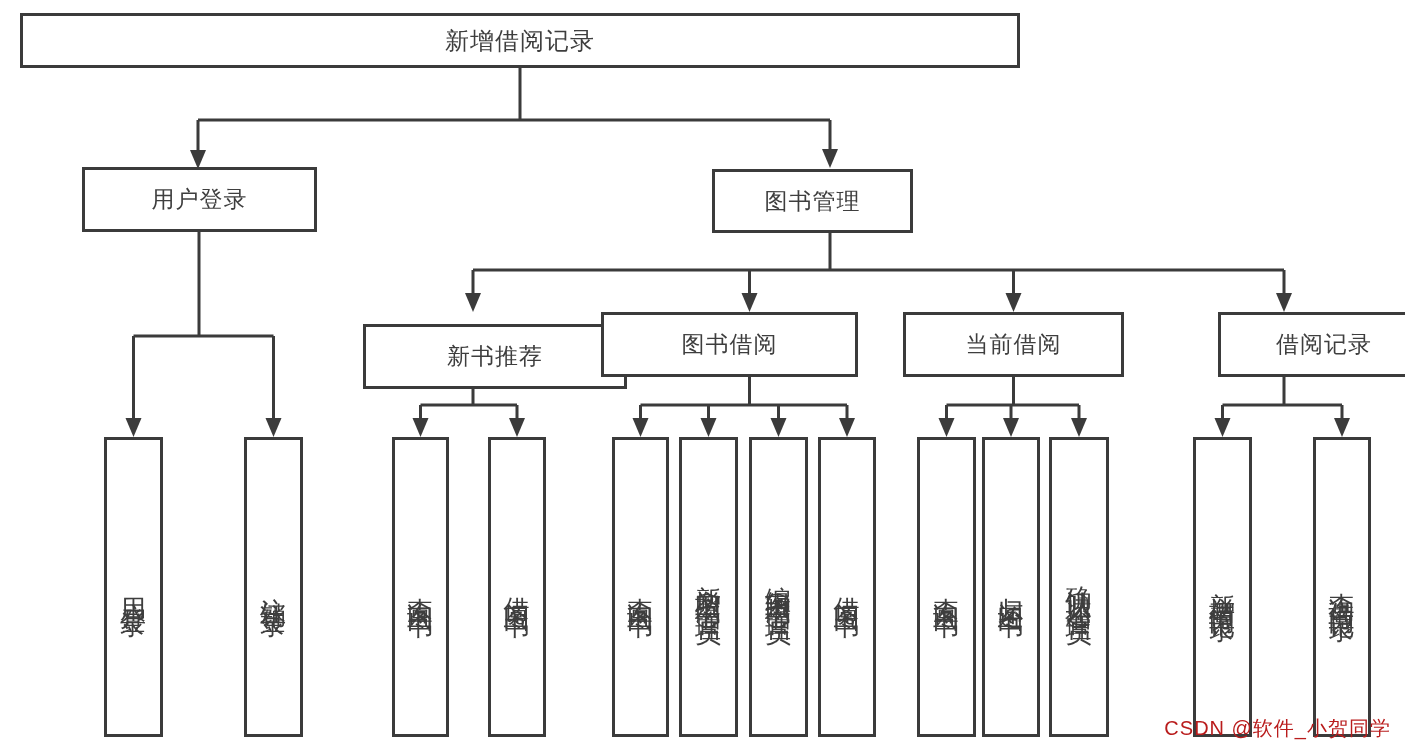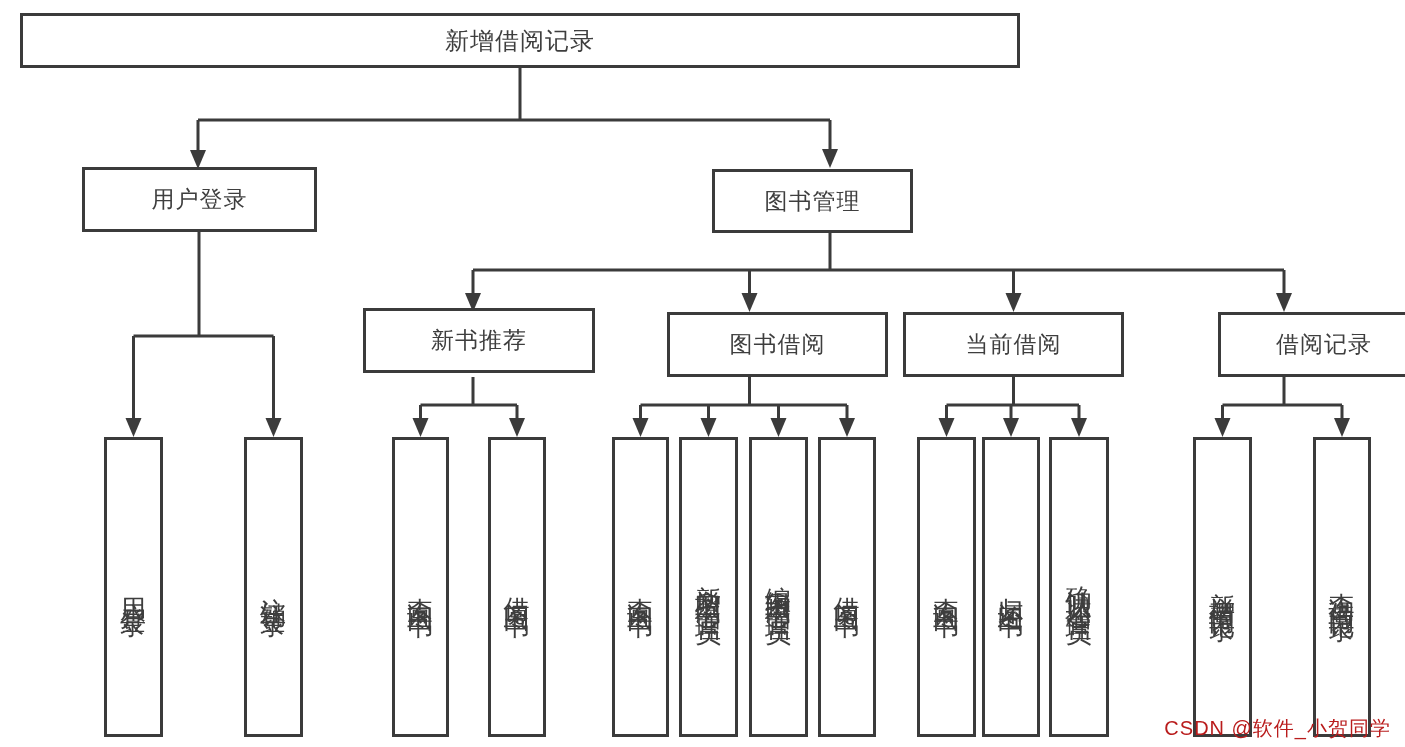--- a/index.html
+++ b/index.html
@@ -122,7 +122,7 @@
     <span>图书管理</span>
   </div>
 
-  <div class="node hnode" style="left:363px; top:308px; width:232px; height:65px;">
+  <div class="node hnode" style="left:363px; top:324px; width:264px; height:65px;">
     <span>新书推荐</span>
   </div>
   <div class="node hnode" style="left:667px; top:312px; width:221px; height:65px;">

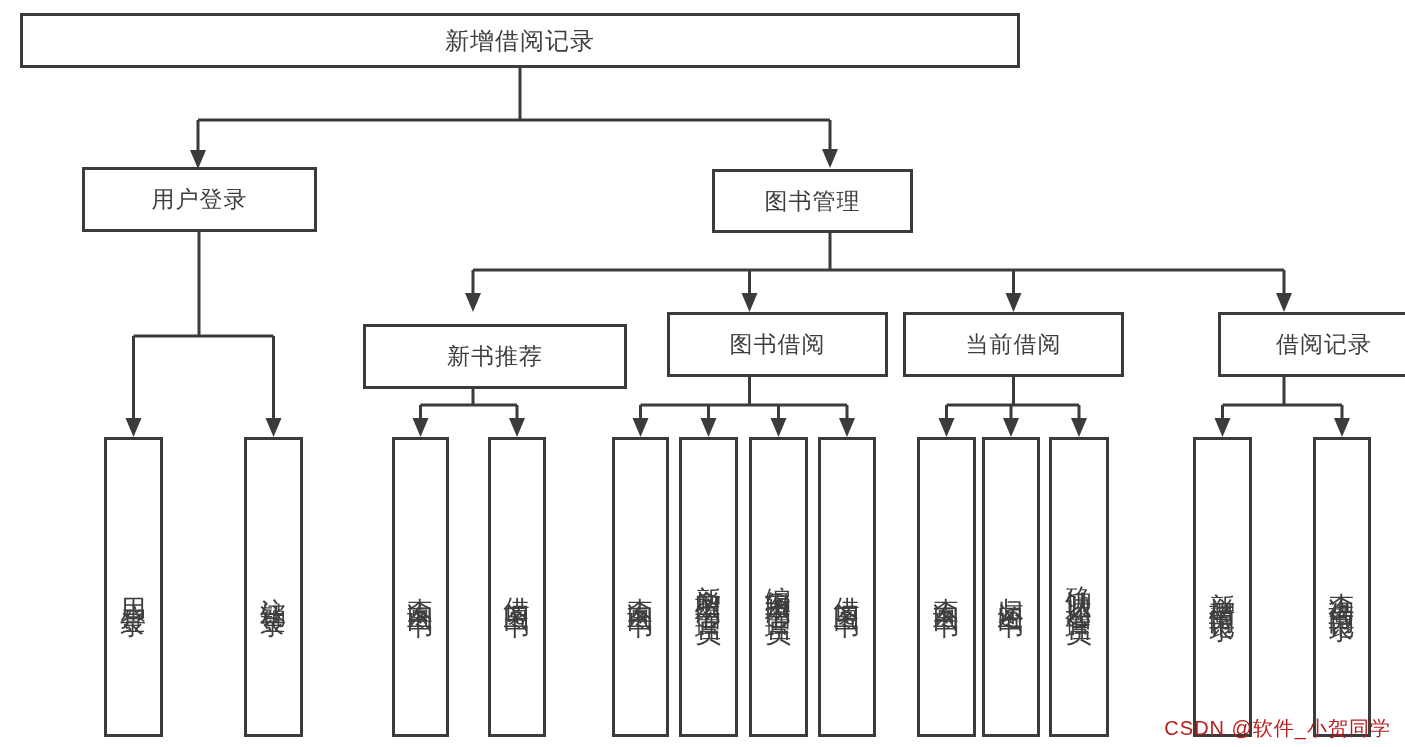--- a/index.html
+++ b/index.html
@@ -125,7 +125,7 @@
   <div class="node hnode" style="left:363px; top:324px; width:264px; height:65px;">
     <span>新书推荐</span>
   </div>
-  <div class="node hnode" style="left:667px; top:312px; width:221px; height:65px;">
+  <div class="node hnode" style="left:601px; top:312px; width:257px; height:65px;">
     <span>图书借阅</span>
   </div>
   <div class="node hnode" style="left:903px; top:312px; width:221px; height:65px;">

